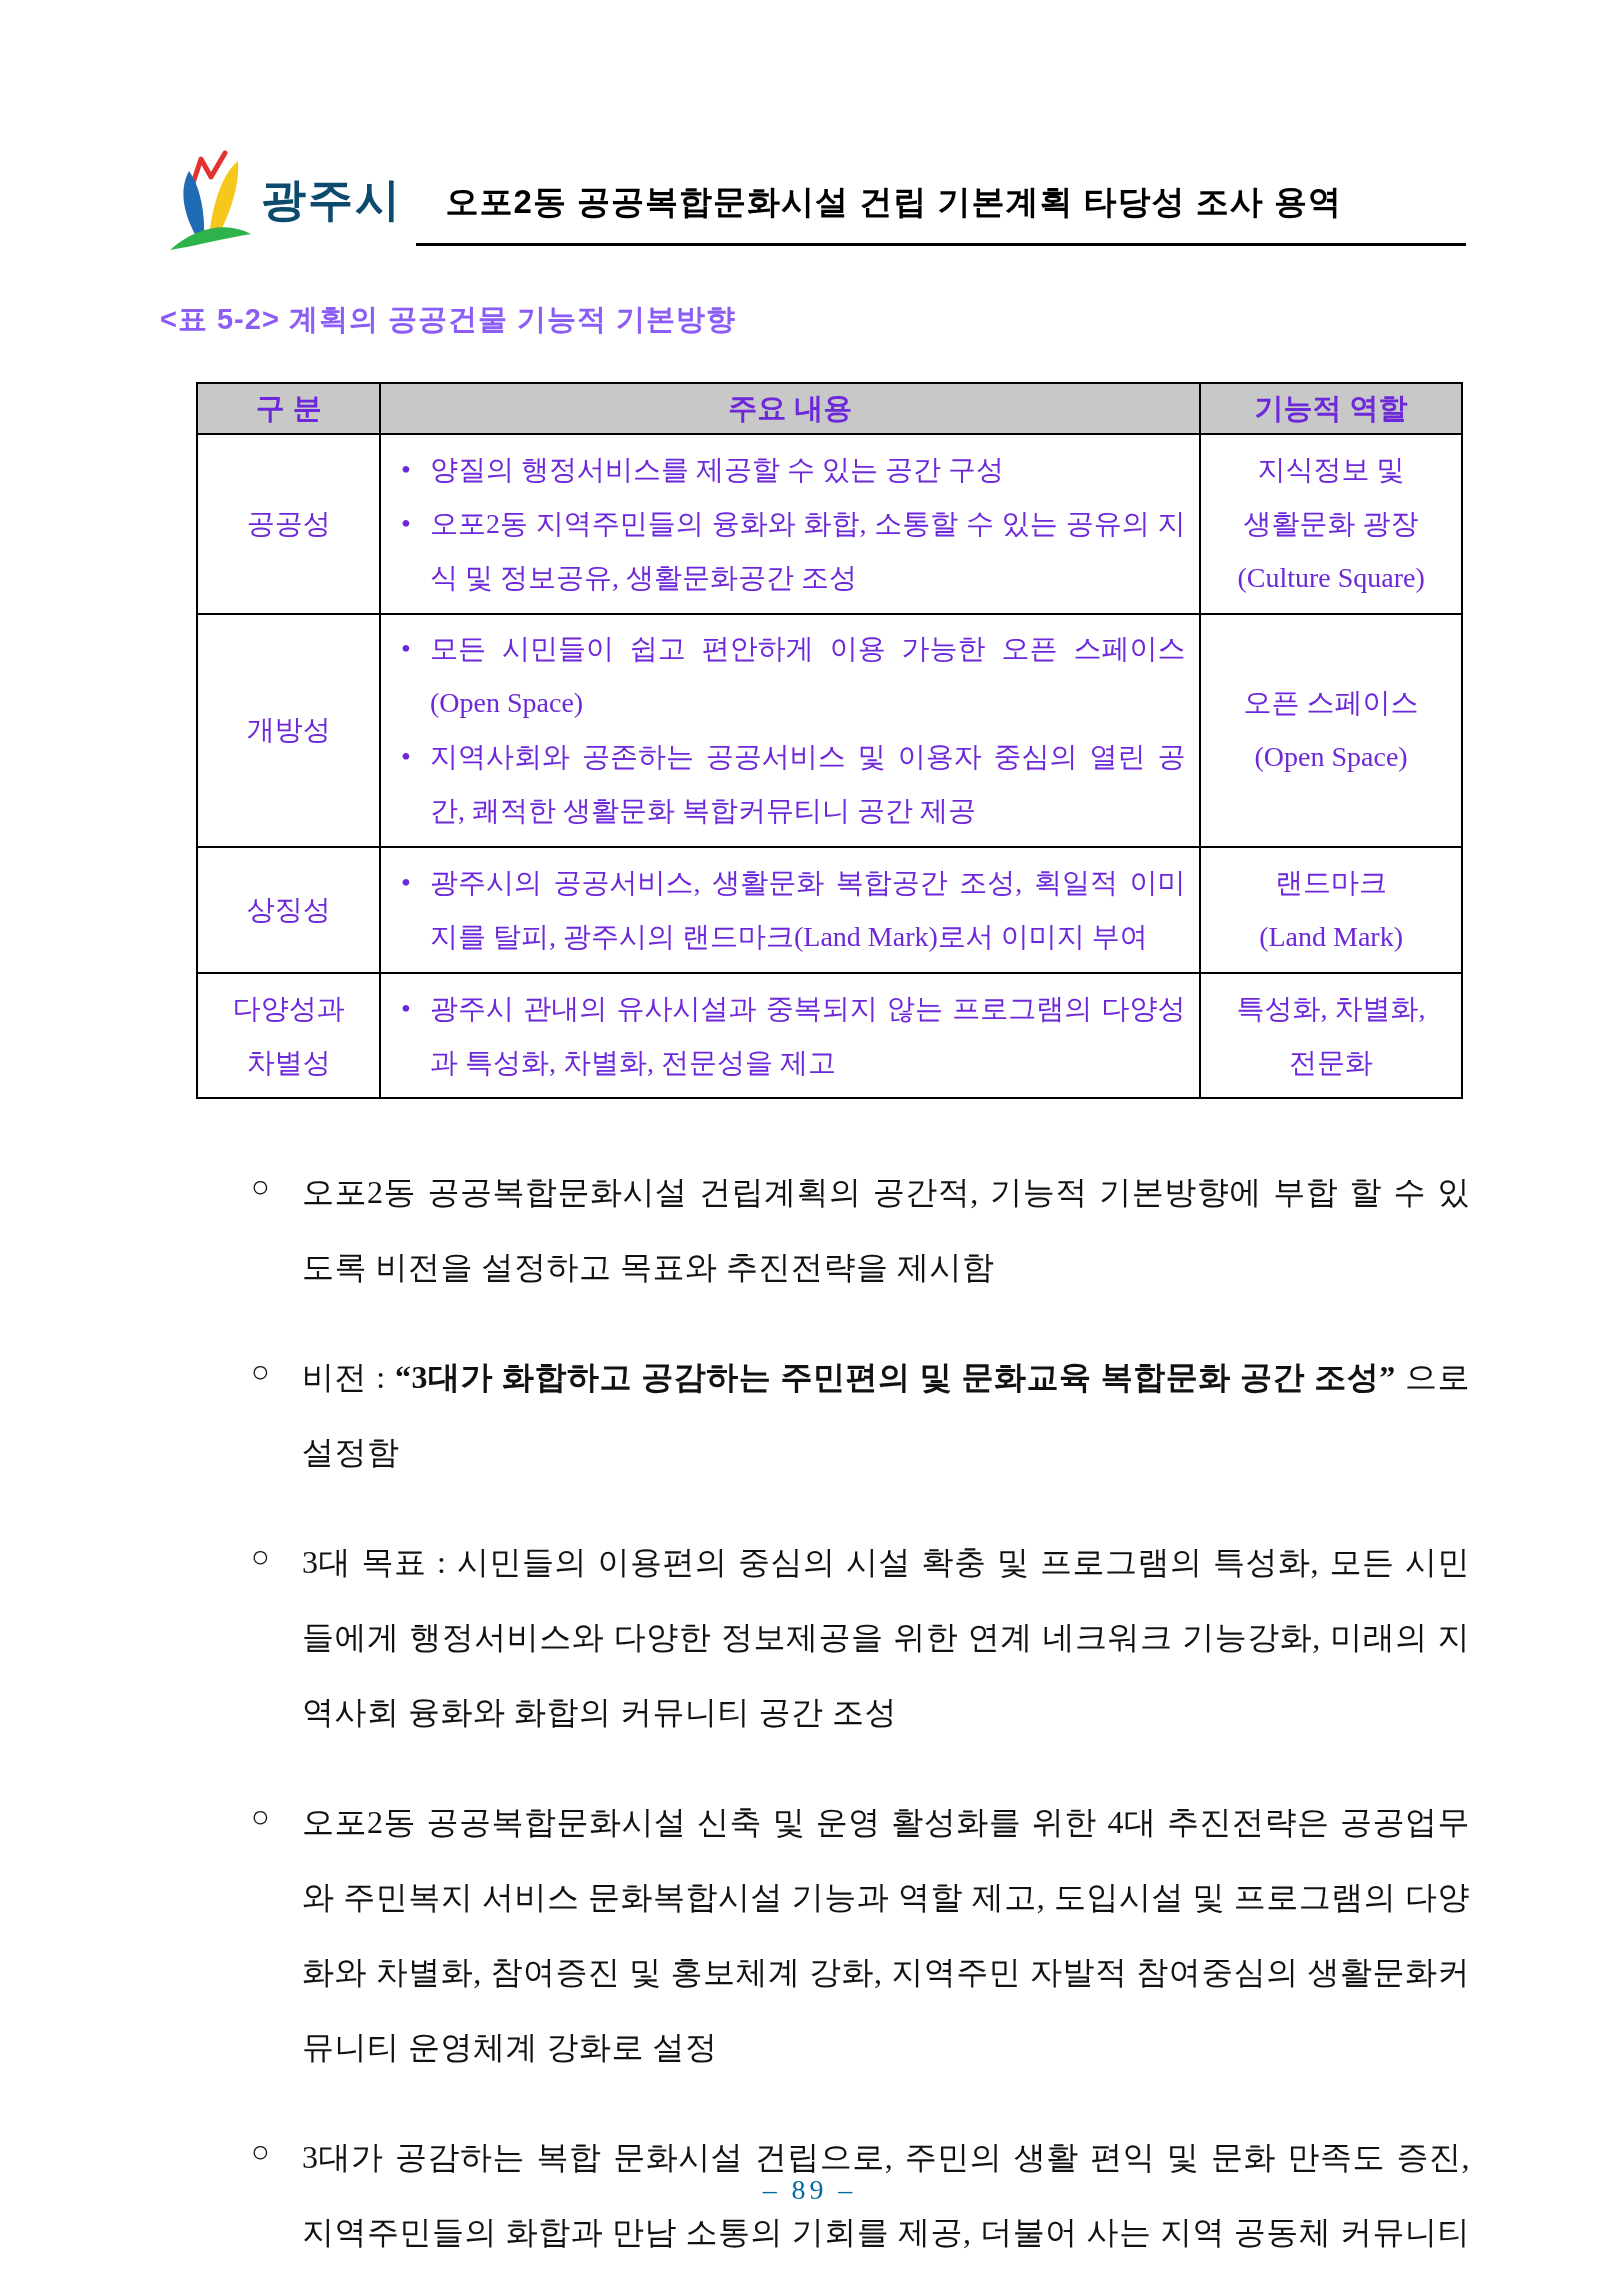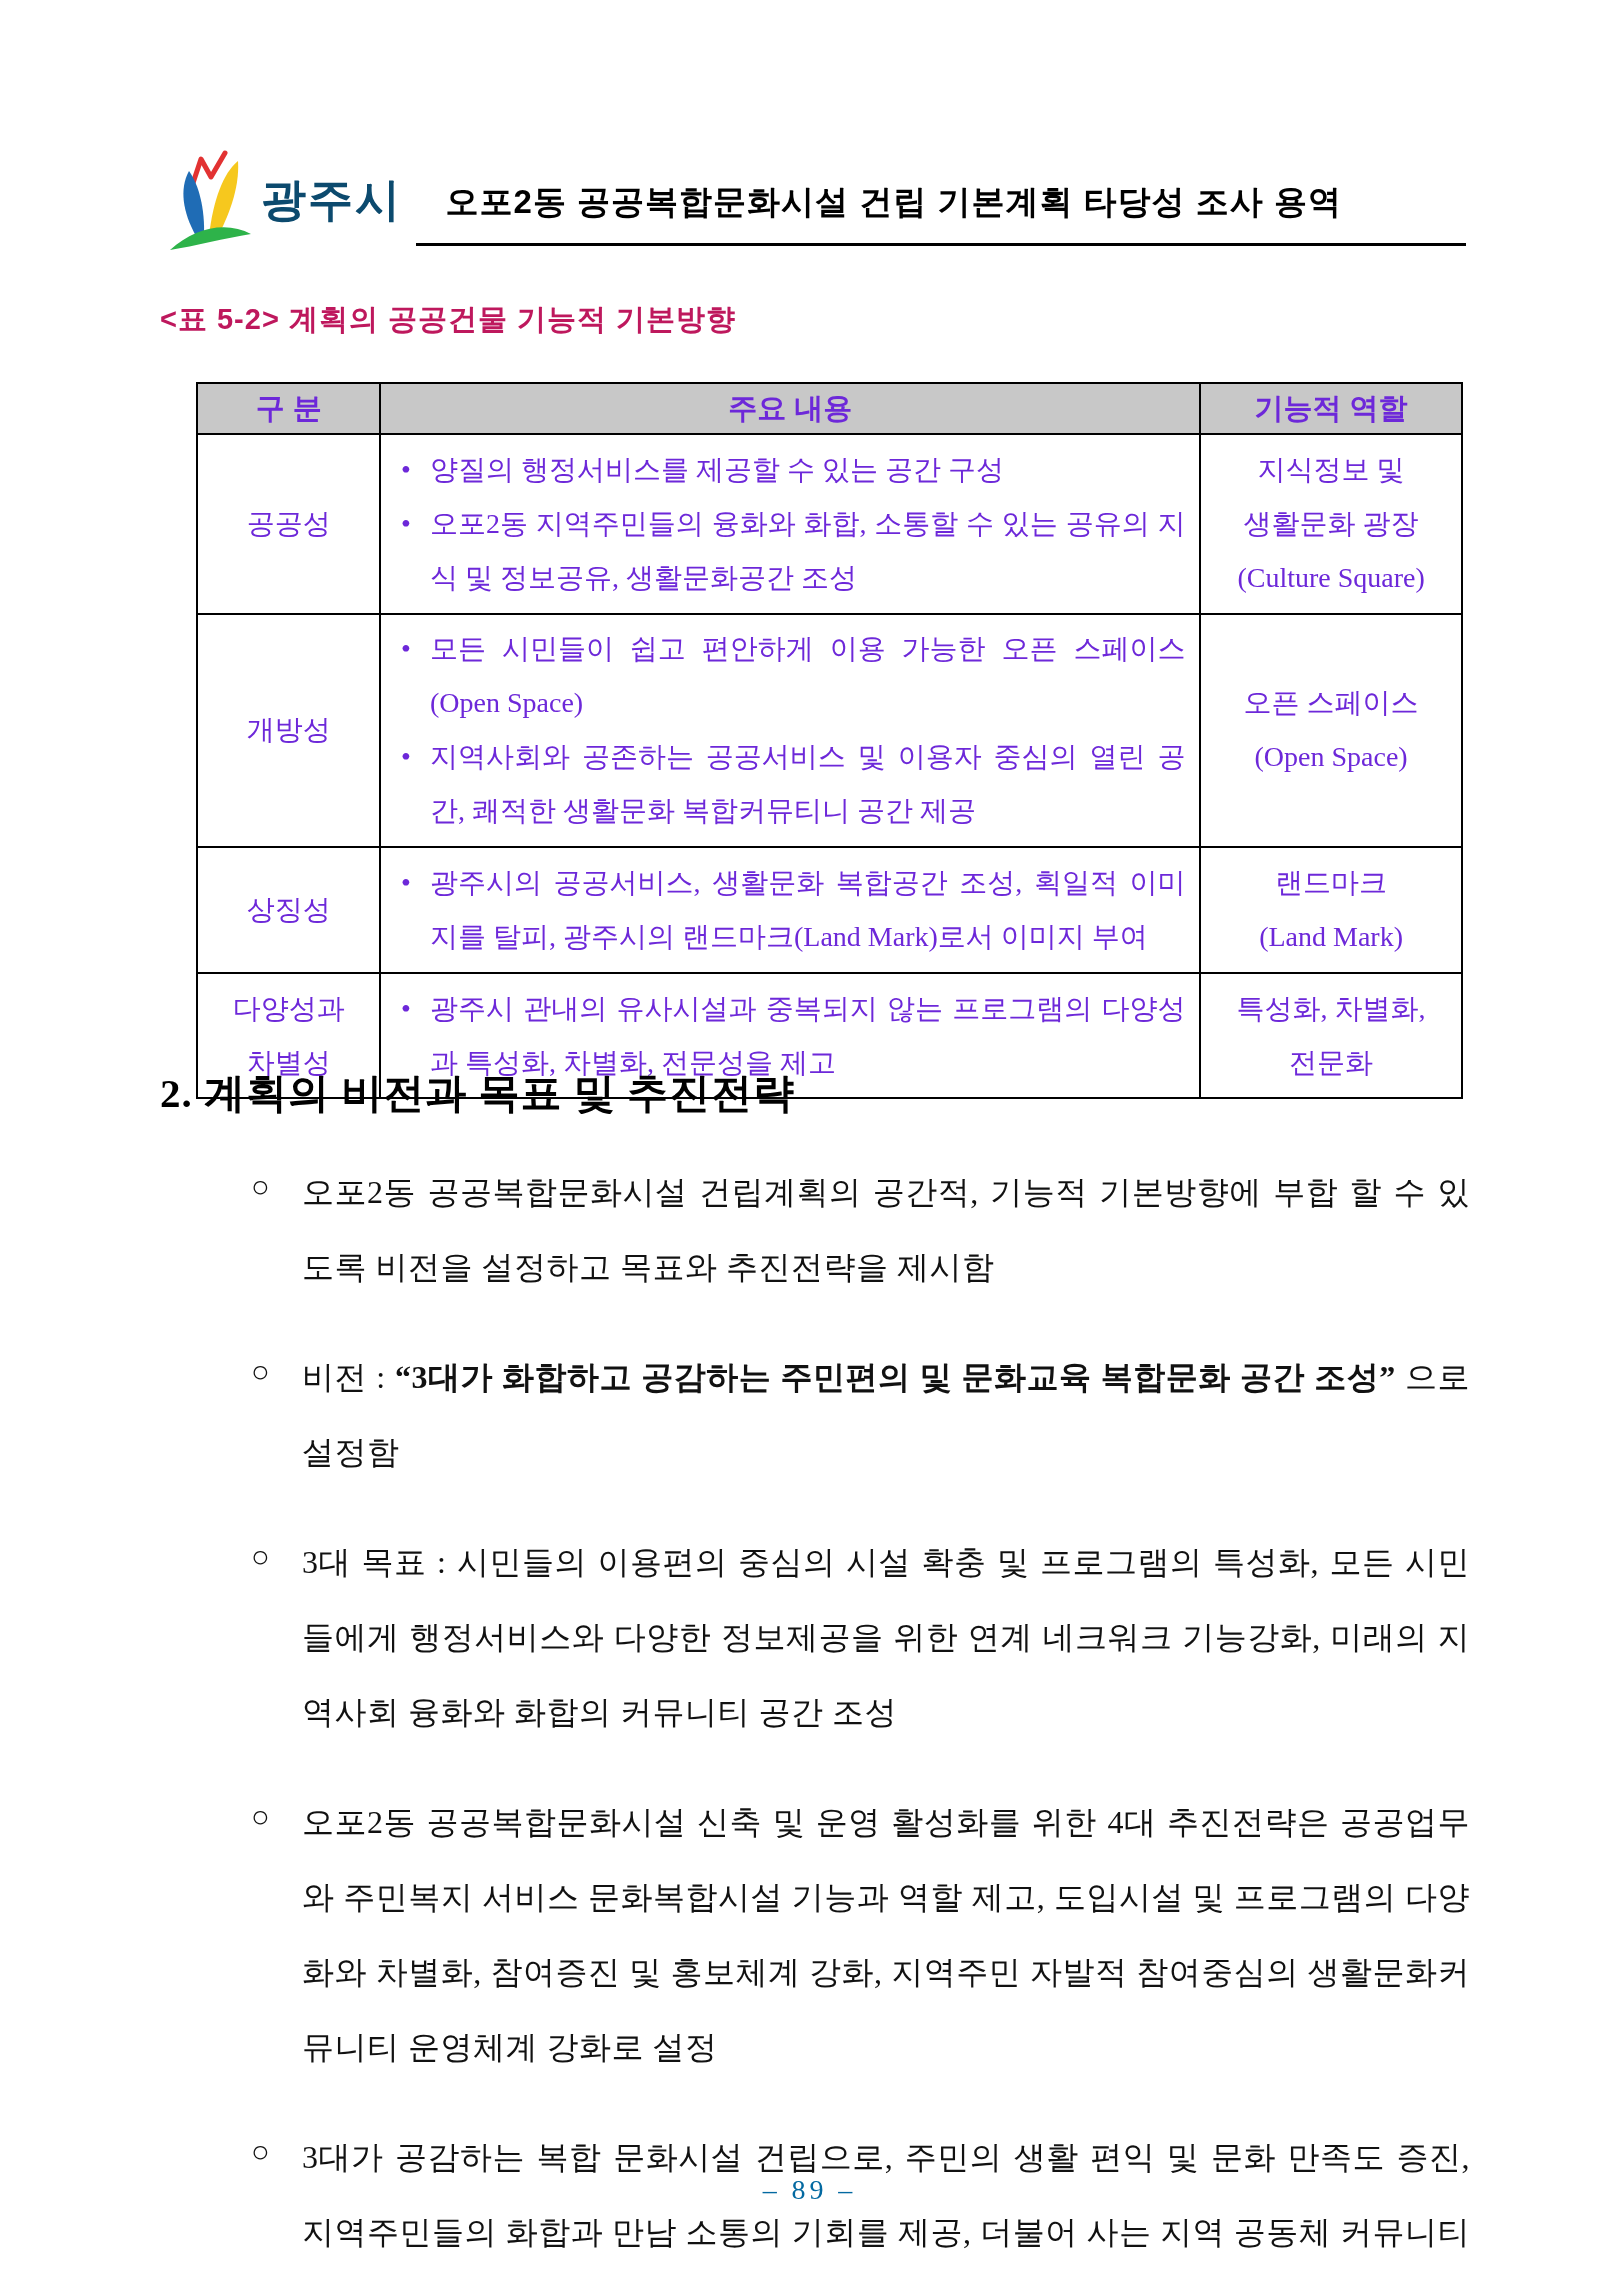--- a/index.html
+++ b/index.html
@@ -32,7 +32,7 @@
   .table-caption {
     position:absolute; top:300px; left:160px;
     font-family:"Liberation Sans", sans-serif;
-    font-weight:bold; font-size:29px; color:#be185d; letter-spacing:1px;
+    font-weight:bold; font-size:29px; color:#8b5cf6; letter-spacing:1px;
   }
   table.func-table {
     position:absolute; top:382px; left:196px;

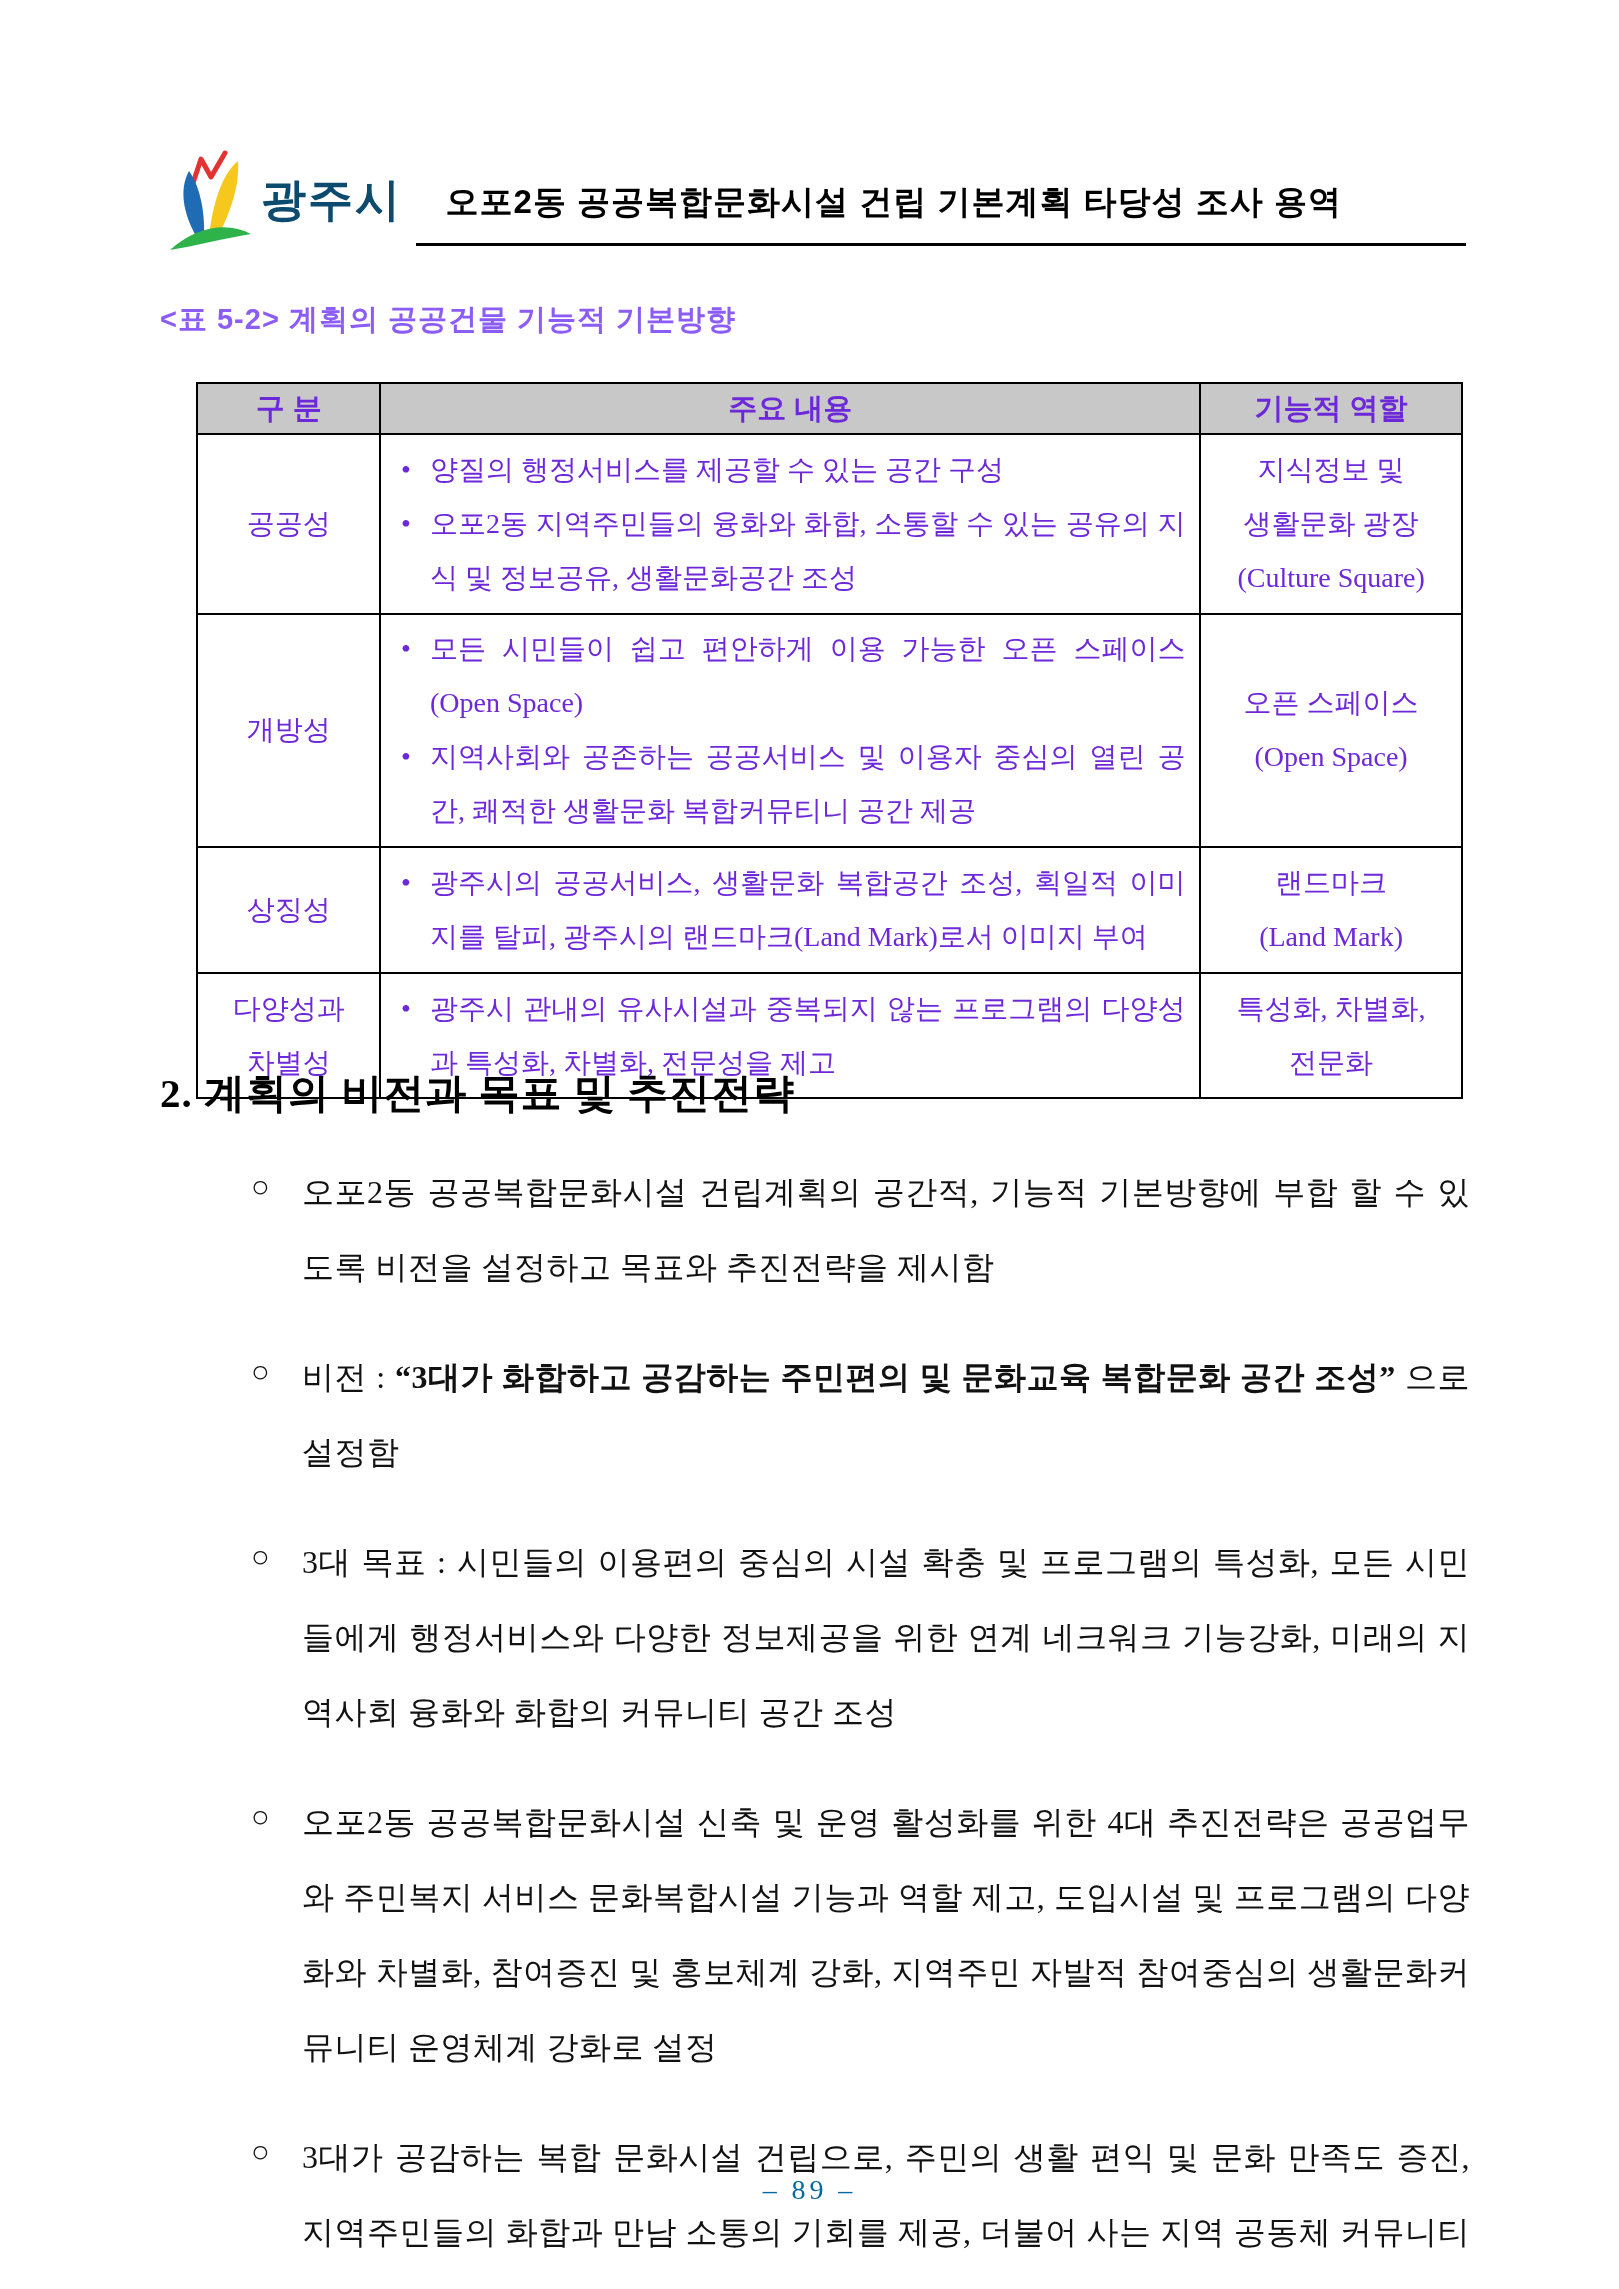--- a/index.html
+++ b/index.html
@@ -167,7 +167,6 @@
     </tbody>
   </table>
 
-  <h2 class="section-heading">2. 계획의 비전과 목표 및 추진전략</h2>
 
   <div class="bullets">
     <div class="obullet">

